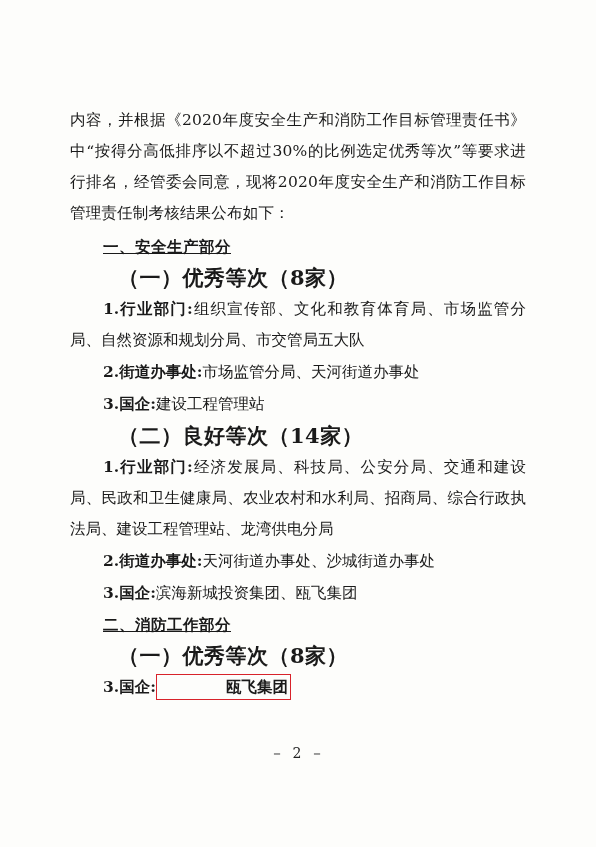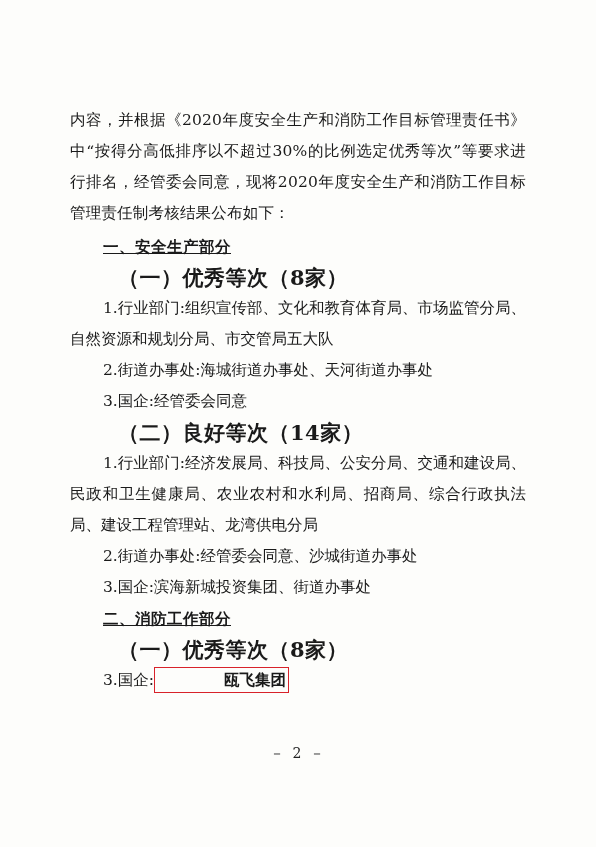--- a/index.html
+++ b/index.html
@@ -59,7 +59,7 @@
     text-indent: 33px;
   }
   .item-label {
-    font-weight: normal;
+    font-weight: bold;
   }
   .boxed {
     border: 1.6px solid #d8222a;

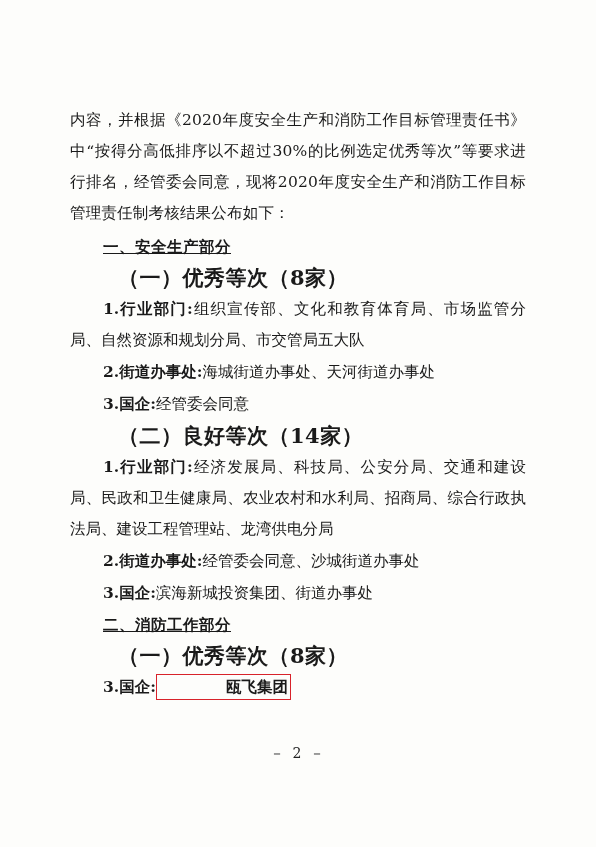--- a/index.html
+++ b/index.html
@@ -94,7 +94,7 @@
     <span class="item-label">1.行业部门:</span><span>组织宣传部、文化和教育体育局、市场监管分局、自然资源和规划分局、市交管局五大队</span>
   </p>
   <p class="item">
-    <span class="item-label">2.街道办事处:</span><span>海城街道办事处、天河街道办事处</span>
+    <span class="item-label">2.街道办事处:</span><span>市场监管分局、天河街道办事处</span>
   </p>
   <p class="item">
     <span class="item-label">3.国企:</span><span>经管委会同意</span>

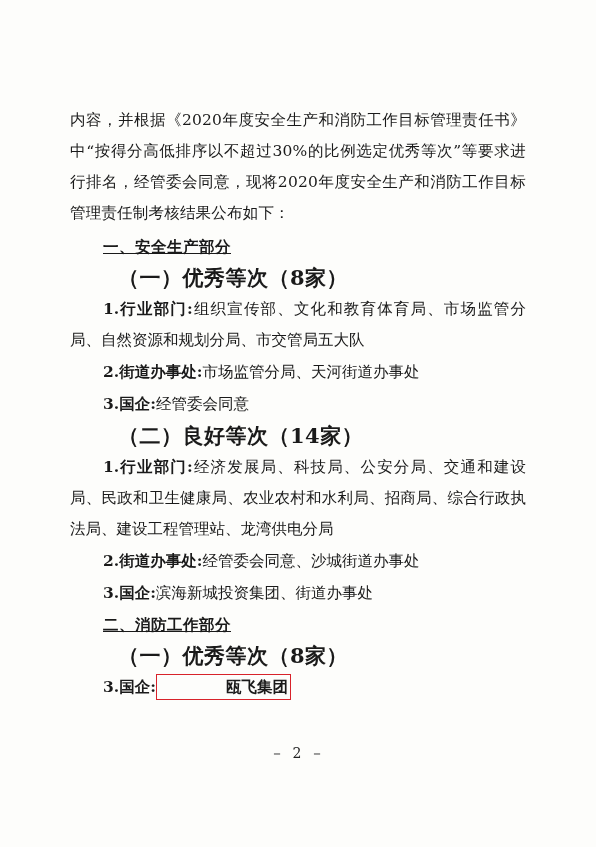--- a/index.html
+++ b/index.html
@@ -97,7 +97,7 @@
     <span class="item-label">2.街道办事处:</span><span>市场监管分局、天河街道办事处</span>
   </p>
   <p class="item">
-    <span class="item-label">3.国企:</span><span>经管委会同意</span>
+    <span class="item-label">3.国企:</span><span>建设工程管理站</span>
   </p>
 
   <p class="subheading">（二）良好等次（14家）</p>

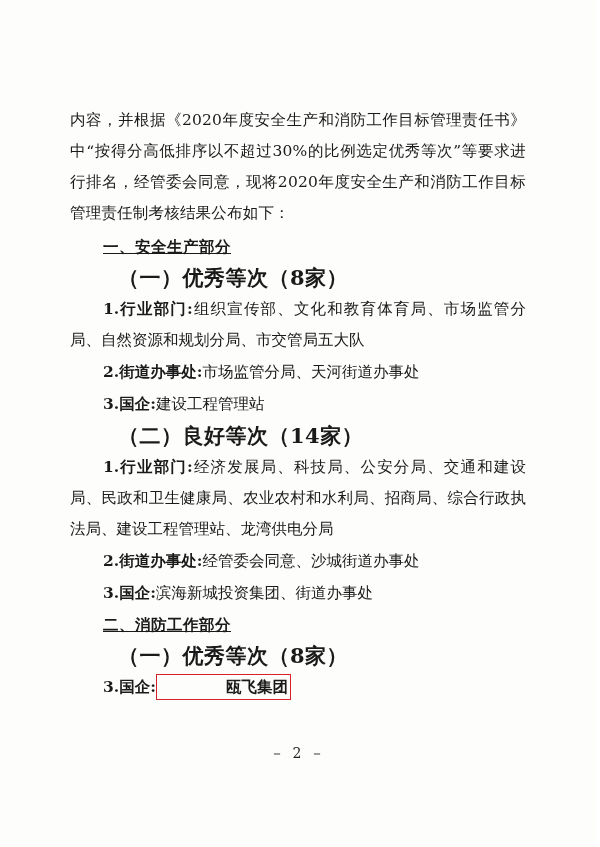--- a/index.html
+++ b/index.html
@@ -106,7 +106,7 @@
     <span class="item-label">1.行业部门:</span><span>经济发展局、科技局、公安分局、交通和建设局、民政和卫生健康局、农业农村和水利局、招商局、综合行政执法局、建设工程管理站、龙湾供电分局</span>
   </p>
   <p class="item">
-    <span class="item-label">2.街道办事处:</span><span>经管委会同意、沙城街道办事处</span>
+    <span class="item-label">2.街道办事处:</span><span>天河街道办事处、沙城街道办事处</span>
   </p>
   <p class="item">
     <span class="item-label">3.国企:</span><span>滨海新城投资集团、街道办事处</span>

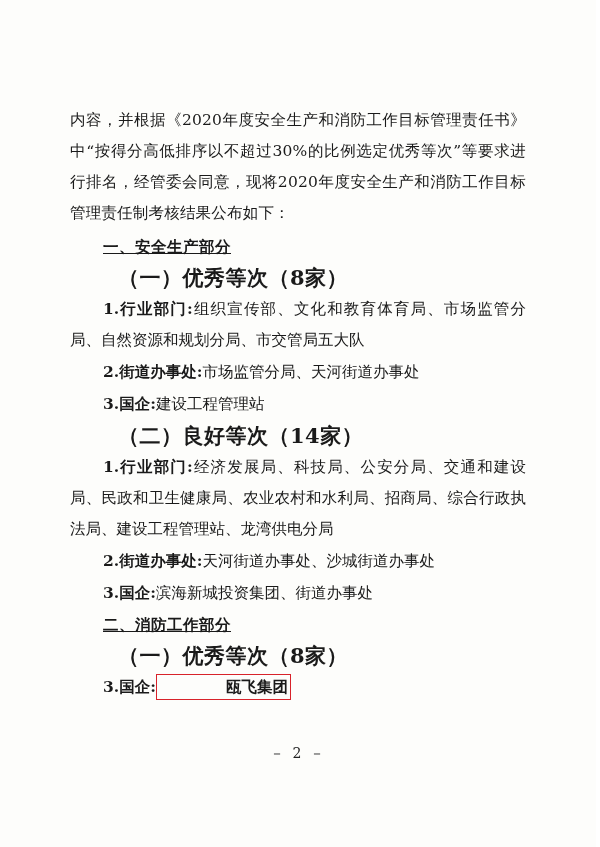--- a/index.html
+++ b/index.html
@@ -109,7 +109,7 @@
     <span class="item-label">2.街道办事处:</span><span>天河街道办事处、沙城街道办事处</span>
   </p>
   <p class="item">
-    <span class="item-label">3.国企:</span><span>滨海新城投资集团、街道办事处</span>
+    <span class="item-label">3.国企:</span><span>滨海新城投资集团、瓯飞集团</span>
   </p>
 
   <p class="heading">二、消防工作部分</p>

